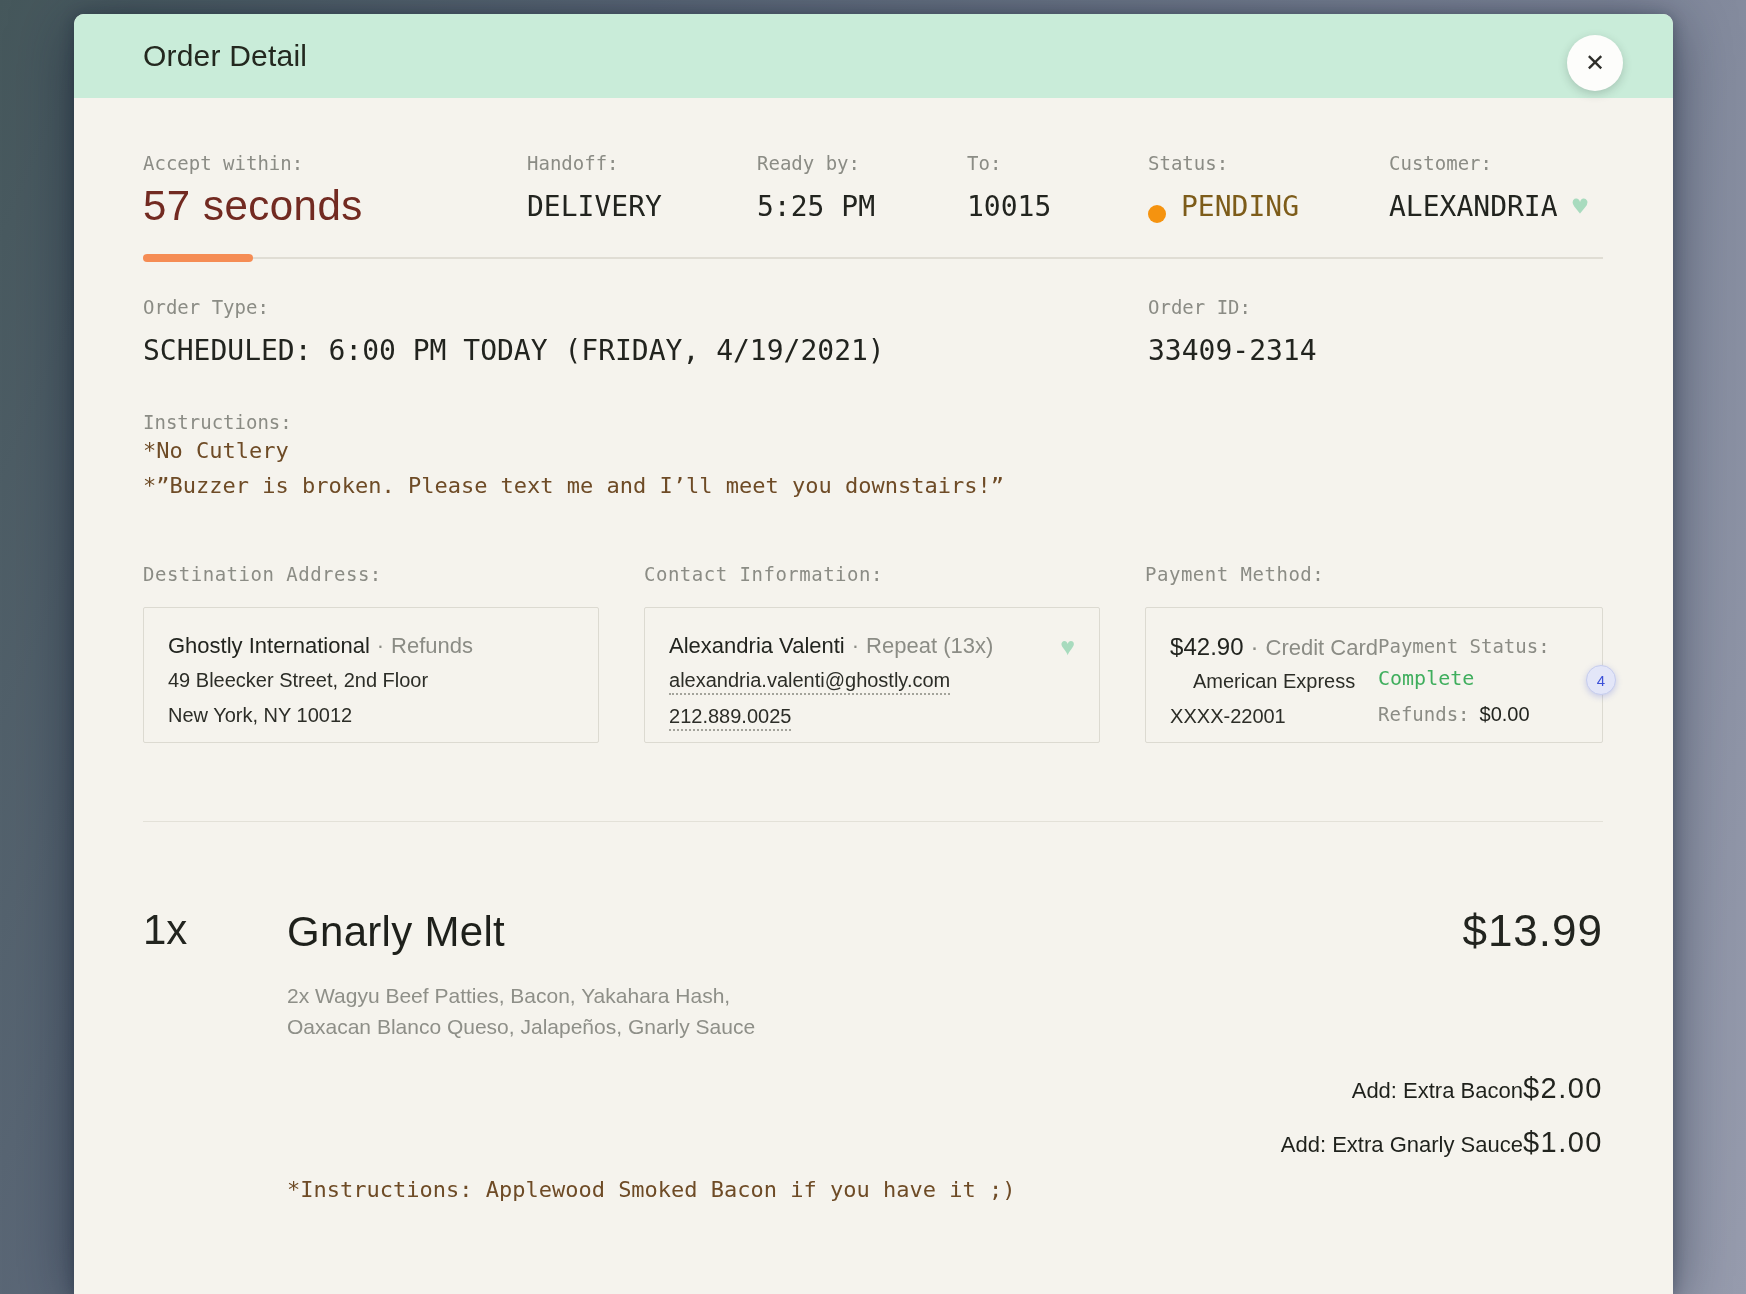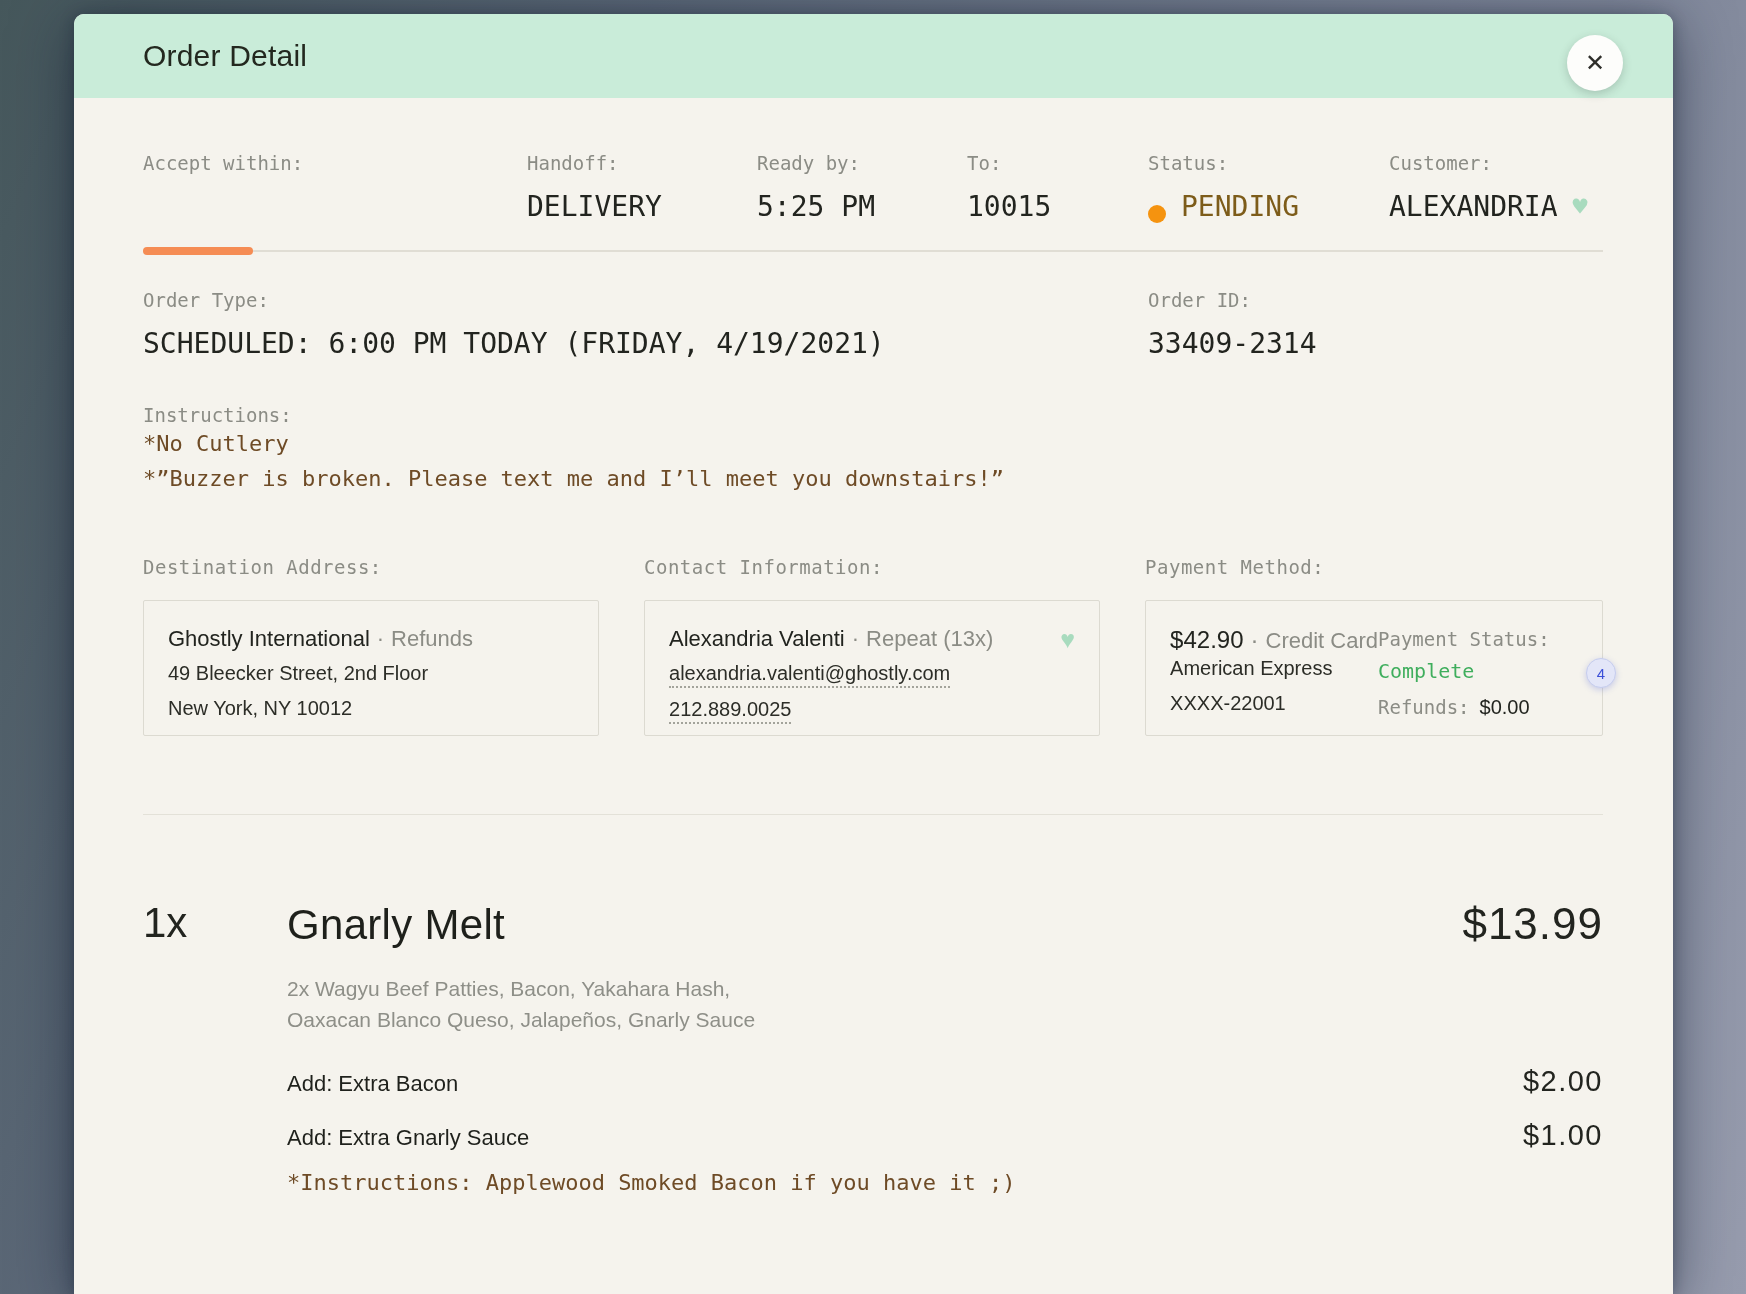--- a/index.html
+++ b/index.html
@@ -110,6 +110,7 @@
     <div class="meta-row">
       <div class="w1">
         <div class="sec-label">Accept within:</div>
+        <div class="countdown">57 seconds</div>
       </div>
       <div class="w2">
         <div class="sec-label">Handoff:</div>

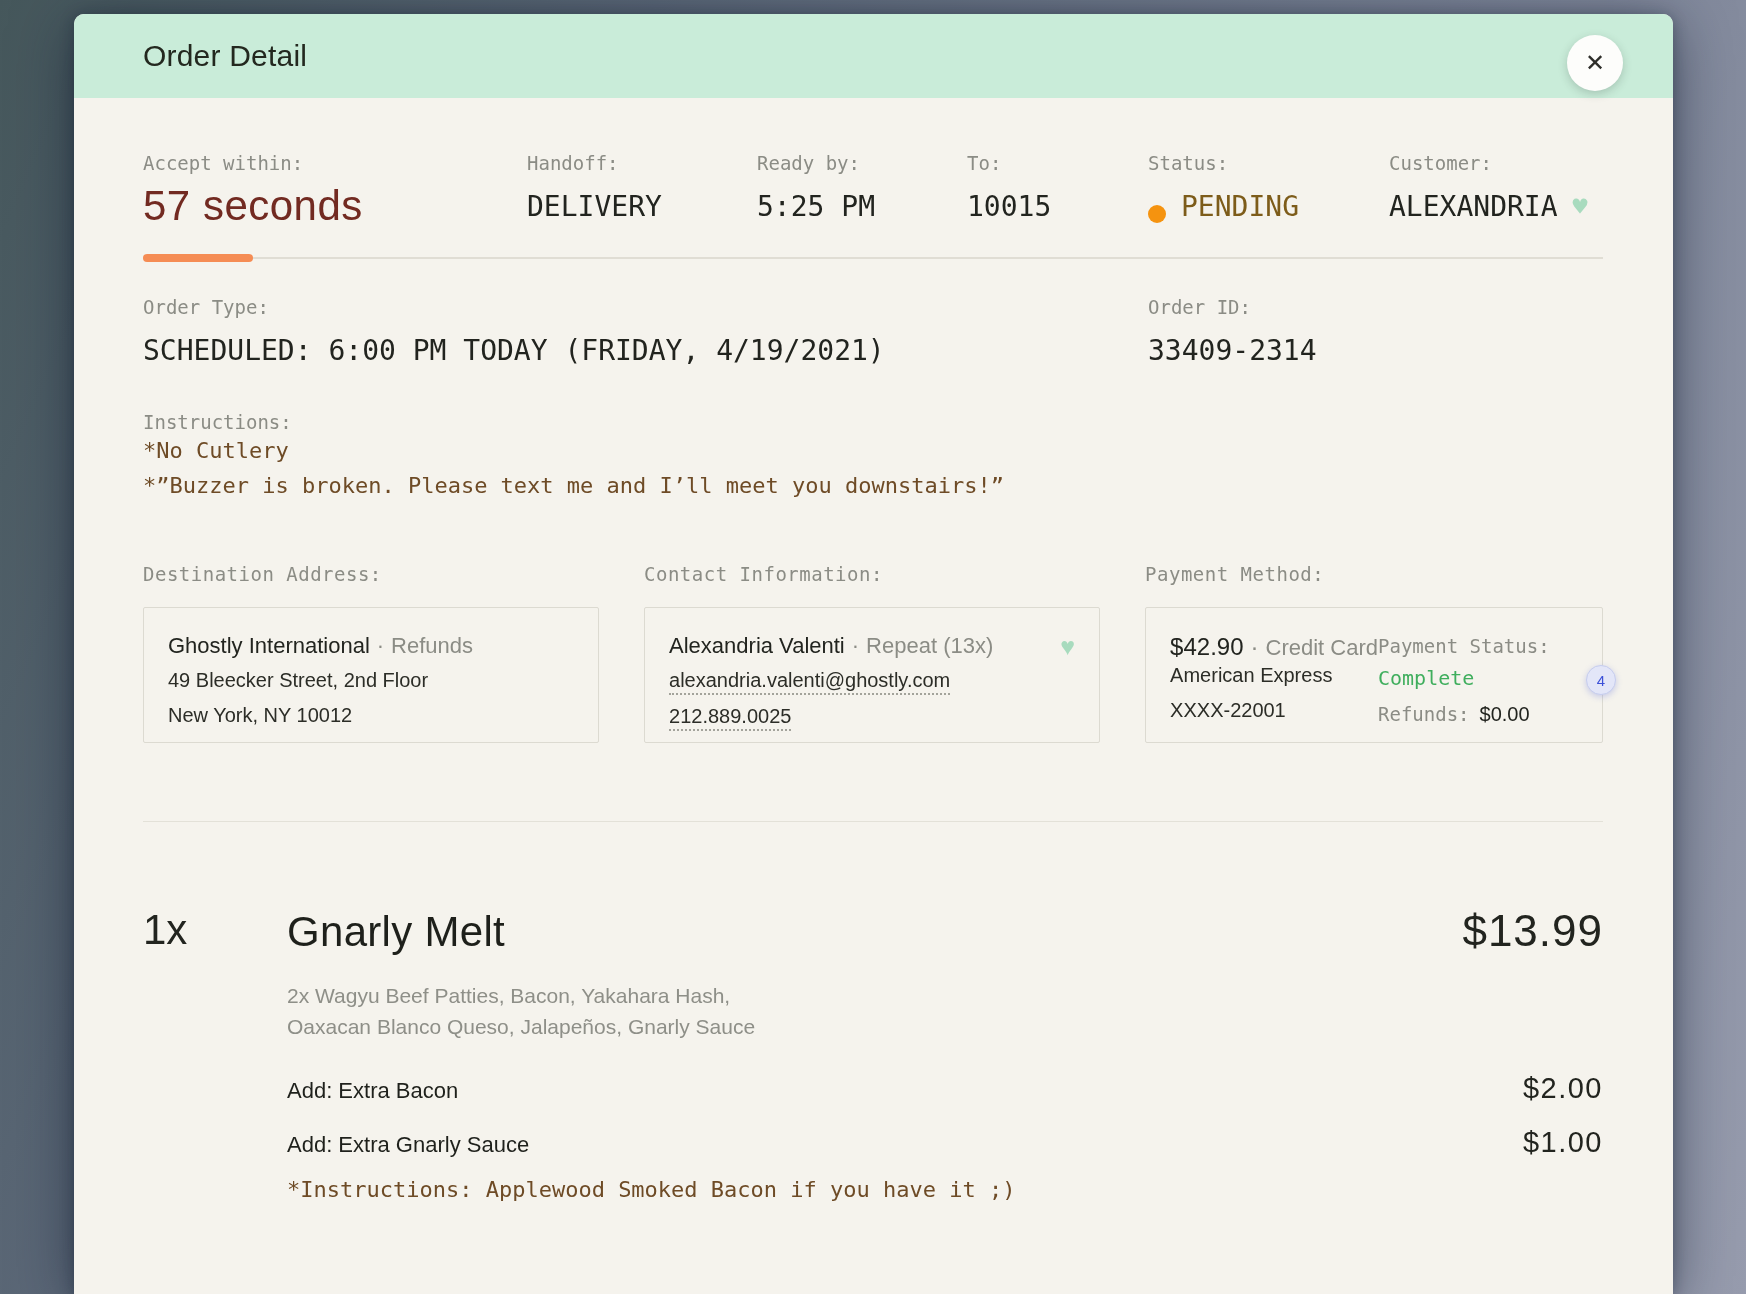--- a/index.html
+++ b/index.html
@@ -194,7 +194,7 @@
               <div class="card-title pay-amount">
                 <span>$42.90</span><span class="sep">·</span><span class="tag" style="font-size:22px">Credit Card</span>
               </div>
-              <div class="card-line" style="margin-top:0;">American Express</div>
+              <div class="card-line" style="margin-top:6px;text-align:center;">American Express</div>
               <div class="card-line">XXXX-22001</div>
             </div>
             <div class="pay-right">

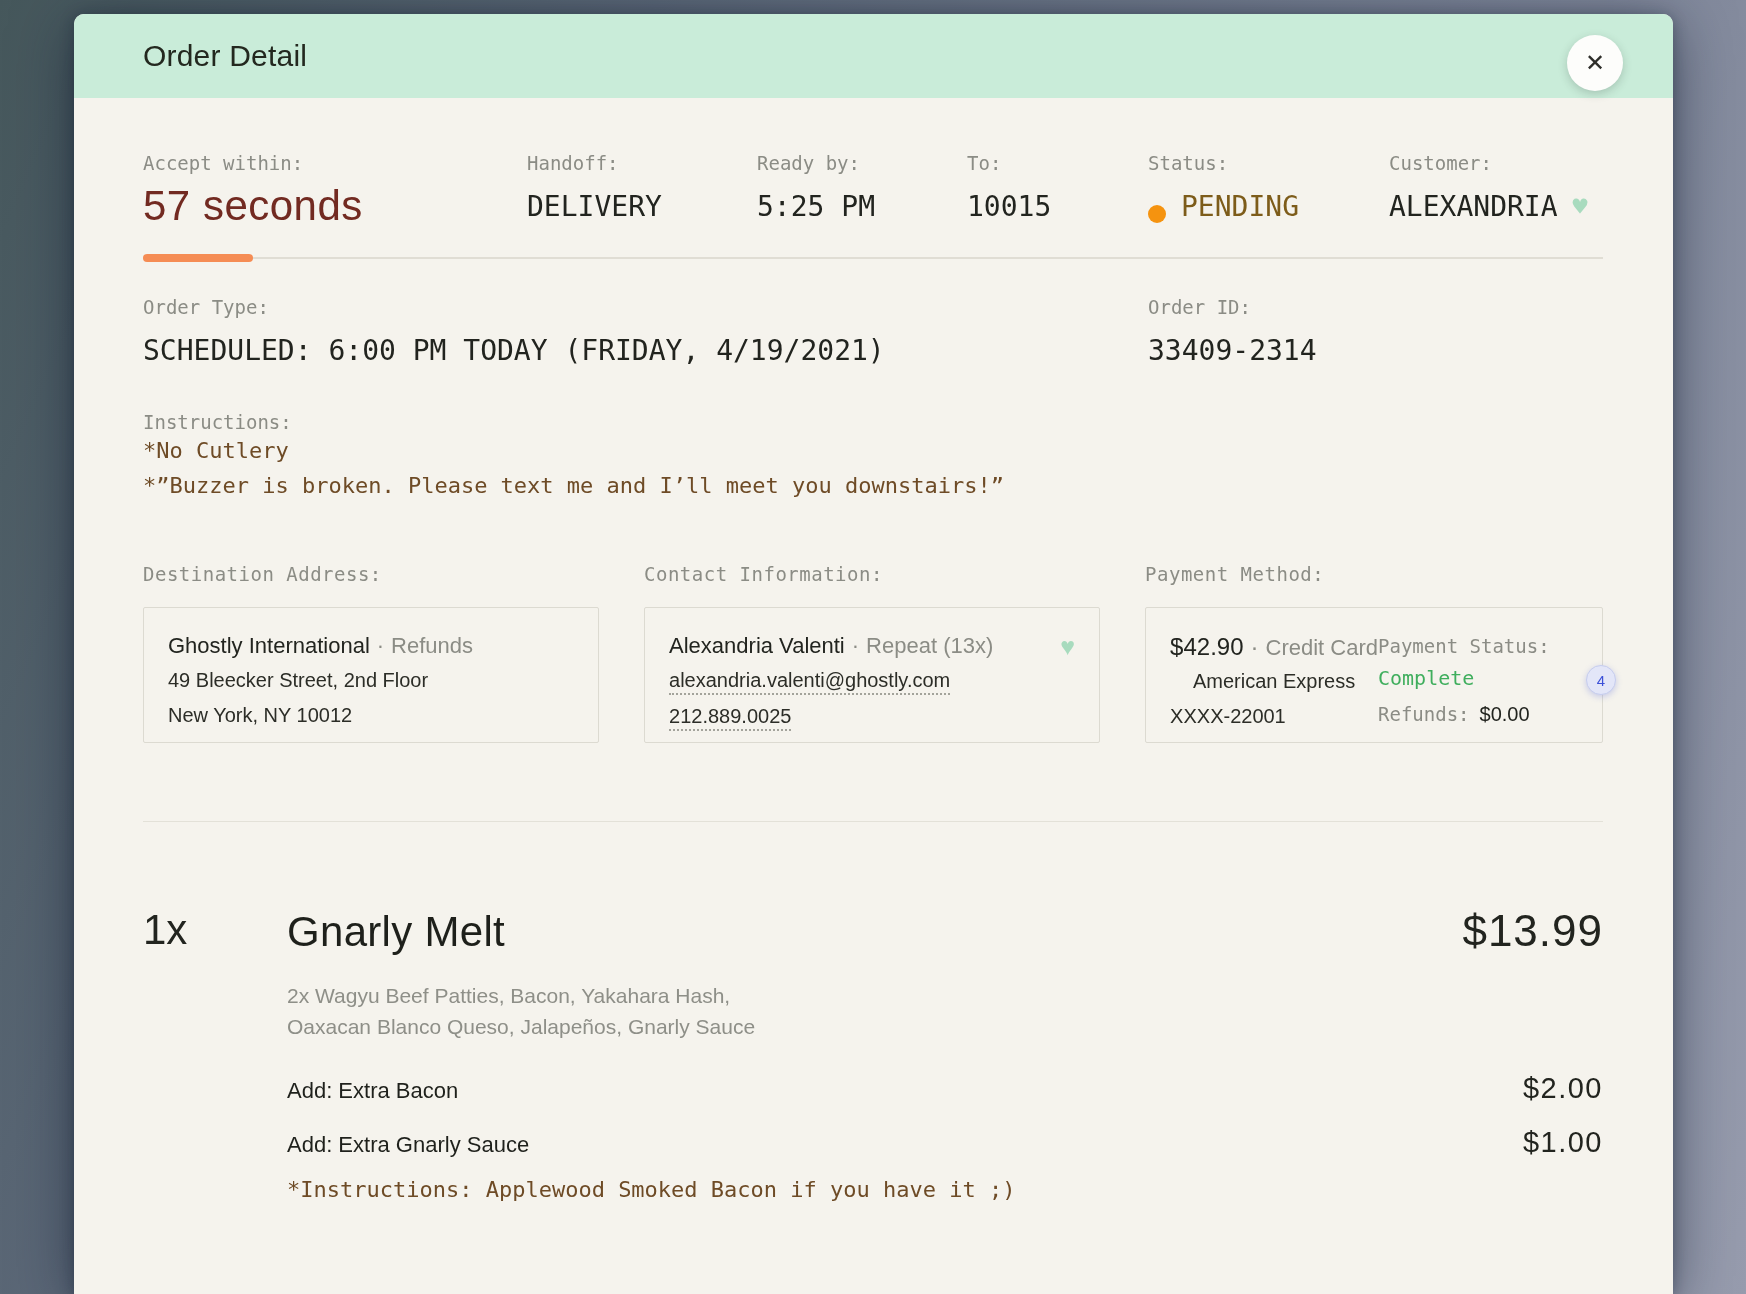--- a/index.html
+++ b/index.html
@@ -88,7 +88,7 @@
   .item-name { font-size:42px; font-weight:500; color:#1e201b; letter-spacing:.3px; }
   .item-price { font-size:44px; color:var(--text_dark,#22241f); letter-spacing:1px; }
   .item-desc { margin-top:24px; font-size:21px; color:#8e8f88; line-height:31px; }
-  .addon-row { display:flex; justify-content:space-between; align-items:baseline; margin-top:30px; }
+  .addon-row { display:flex; justify-content:flex-end; align-items:baseline; margin-top:30px; }
   .addon-row + .addon-row { margin-top:21px; }
   .addon-label { font-size:22px; color:#1f211c; }
   .addon-price { font-size:29px; color:var(--text_dark,#22241f); letter-spacing:1.5px; }

